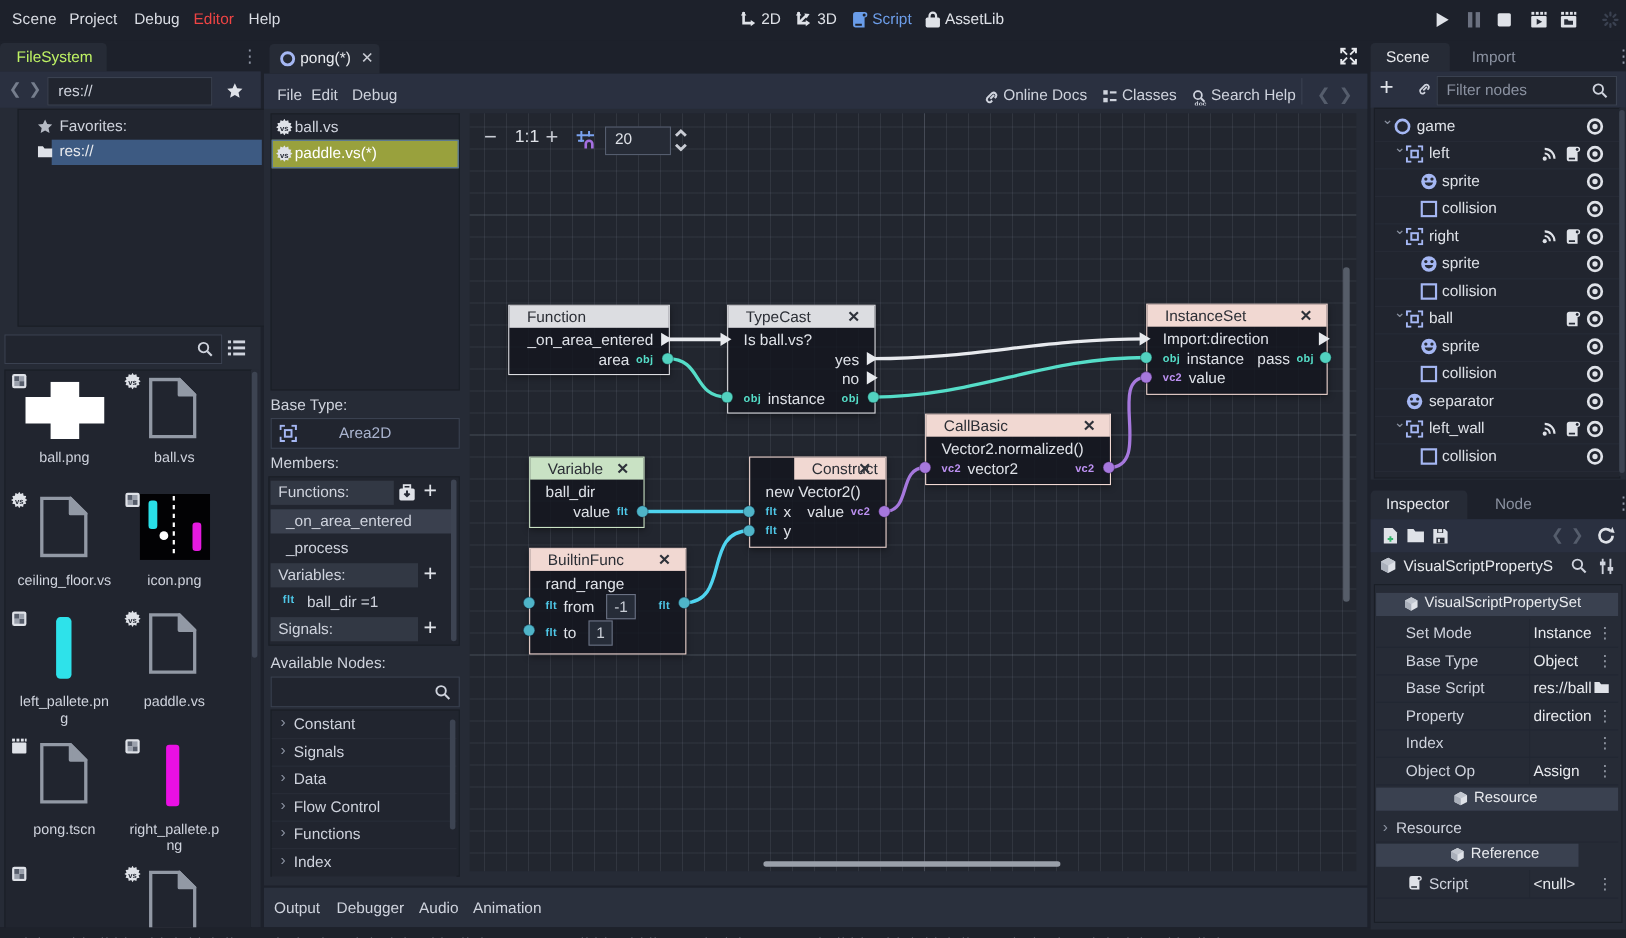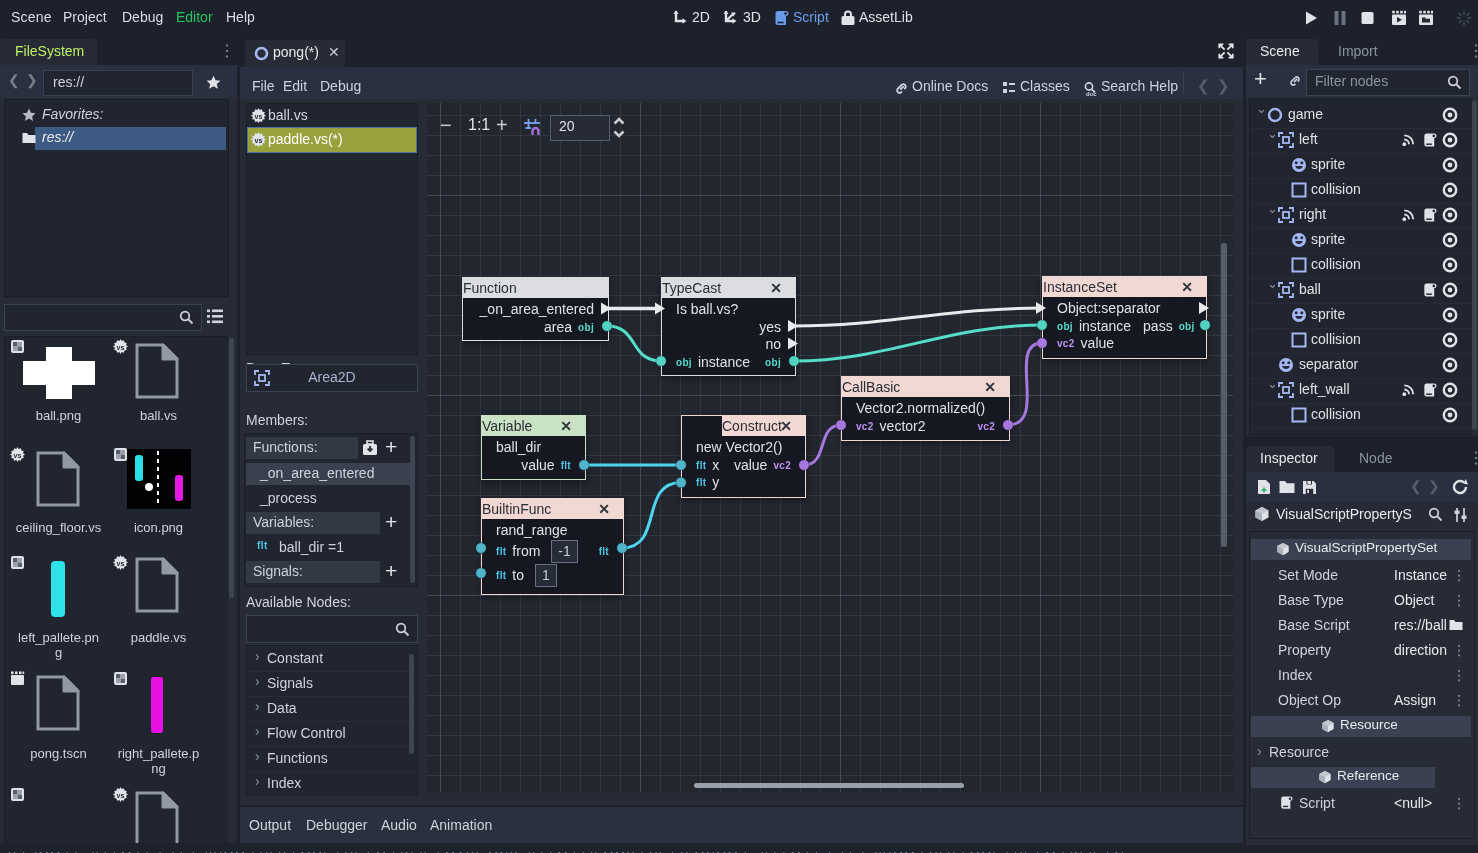--- a/index.html
+++ b/index.html
@@ -109,7 +109,7 @@
     <div class="abs" style="left:11px;top:9px;color:#dadde4;letter-spacing:.2px;">Scene</div>
     <div class="abs" style="left:63px;top:9px;color:#dadde4;">Project</div>
     <div class="abs" style="left:122px;top:9px;color:#dadde4;">Debug</div>
-    <div class="abs" style="left:176px;top:9px;color:#22c55e;">Editor</div>
+    <div class="abs" style="left:176px;top:9px;color:#ef4444;">Editor</div>
     <div class="abs" style="left:226px;top:9px;color:#dadde4;">Help</div>
 
     <svg class="abs" style="left:673px;top:10px;" width="16" height="16" viewBox="0 0 16 16">

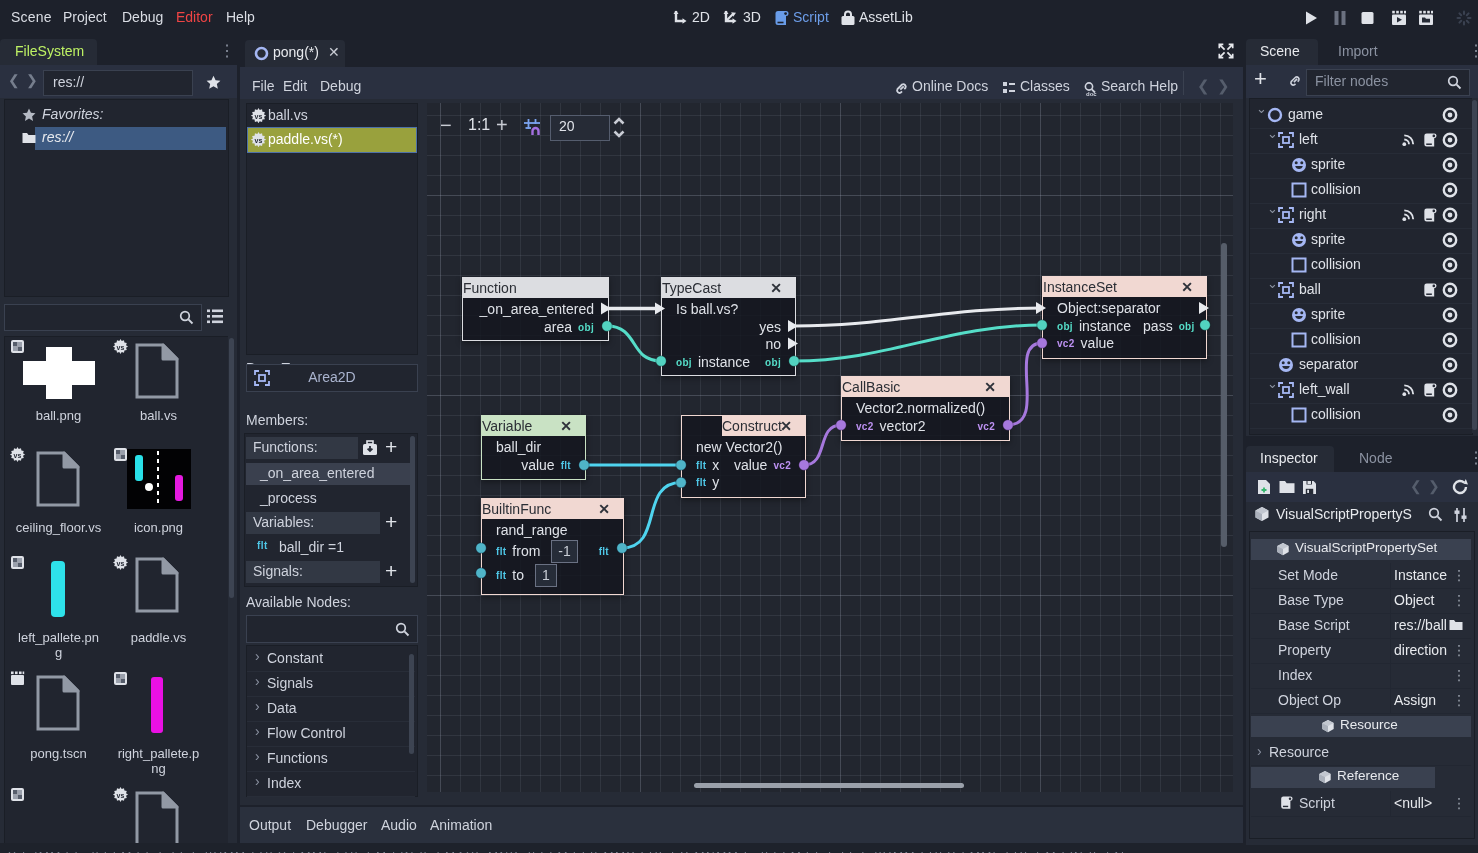--- a/index.html
+++ b/index.html
@@ -203,7 +203,7 @@
       <path d="M9 0.8 L11.5 6.2 L17.3 6.8 L13 10.8 L14.2 16.6 L9 13.6 L3.8 16.6 L5 10.8 L0.7 6.8 L6.5 6.2 Z" fill="#dfe2e8"></path>
     </svg>
 
-    <div class="abs inset" style="left:4px;top:62px;width:223px;height:196px;font-style:italic;">
+    <div class="abs inset" style="left:16px;top:62px;width:223px;height:196px;">
       <svg class="abs" style="left:17px;top:8px;" width="14" height="14" viewBox="0 0 18 18">
         <path d="M9 0.8 L11.5 6.2 L17.3 6.8 L13 10.8 L14.2 16.6 L9 13.6 L3.8 16.6 L5 10.8 L0.7 6.8 L6.5 6.2 Z" fill="#b5bac4"></path>
       </svg>

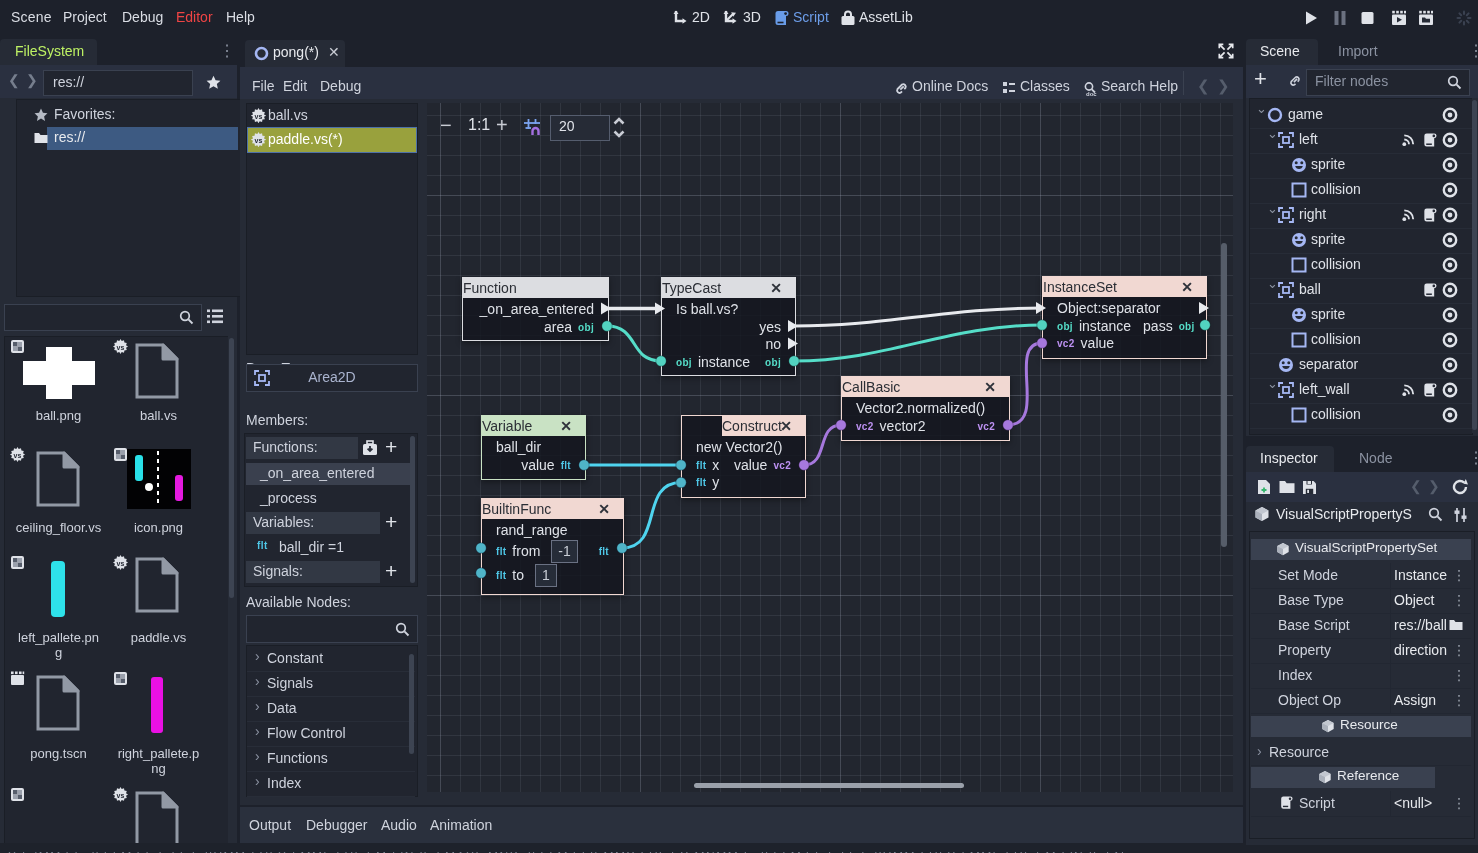--- a/index.html
+++ b/index.html
@@ -14,7 +14,7 @@
   .white{color:#e8eaee;}
   svg{display:block;}
   .gnode{background:rgba(19,22,30,0.82);border:1px solid;box-shadow:0 2px 6px rgba(0,0,0,.4);}
-  .ghead{height:20px;line-height:20px;text-align:left;color:#2b2e35;font-size:14px;position:relative;}
+  .ghead{height:20px;line-height:20px;text-align:left;padding-left:16px;color:#2b2e35;font-size:14px;position:relative;}
   .gx{position:absolute;right:13px;top:0;color:#2e323a;font-size:14px;font-weight:bold;}
   .grow{height:17.5px;line-height:17px;color:#dfe2e8;display:flex;align-items:center;padding:0 11px;}
   .ghead + .grow{margin-top:3px;}

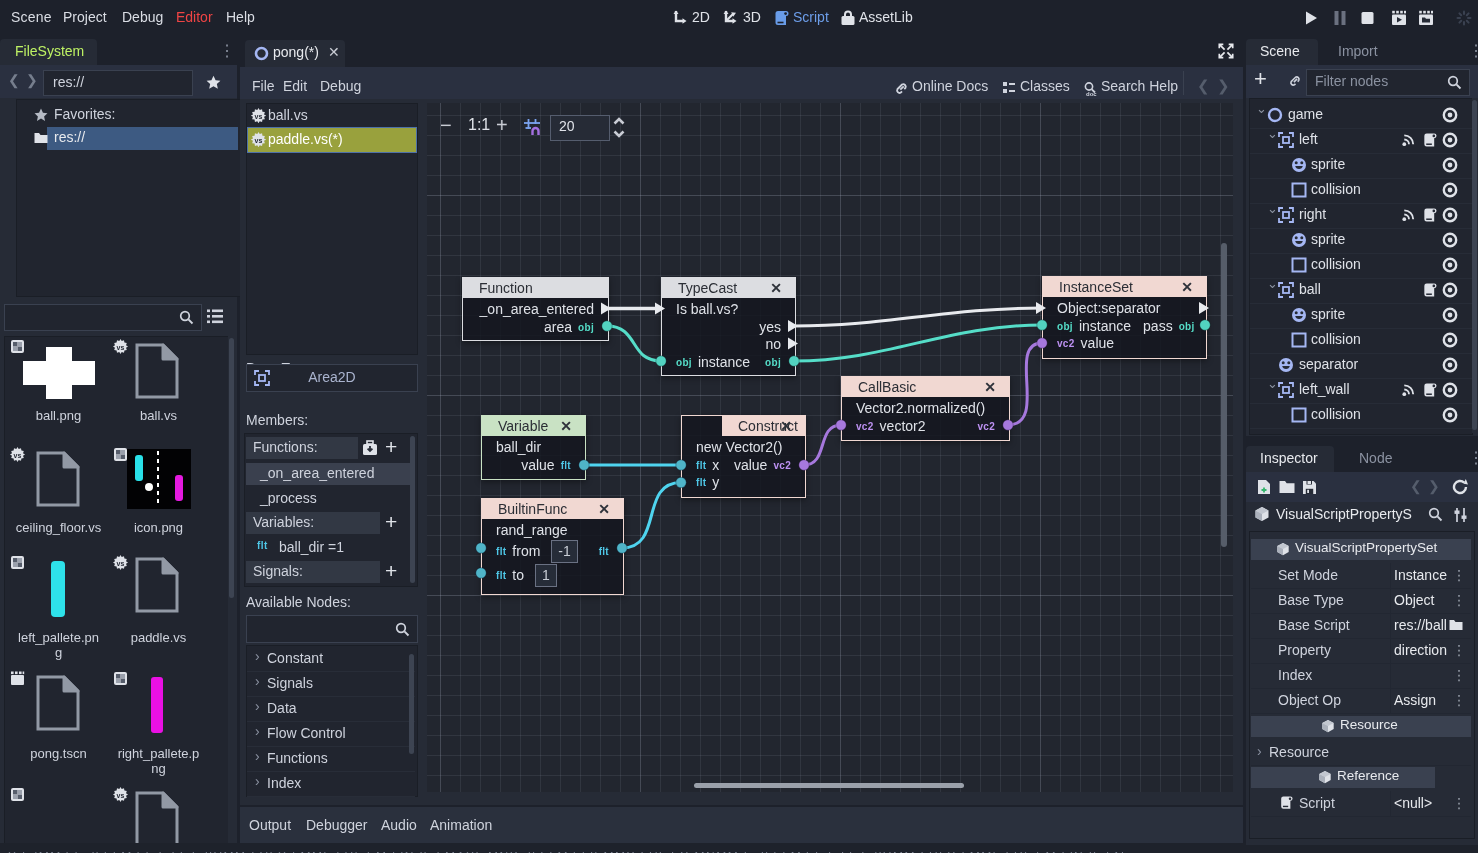--- a/index.html
+++ b/index.html
@@ -506,7 +506,7 @@
       <div class="abs gnode" style="left:615px;top:173px;width:163px;height:81px;border-color:#f1d8d2;">
         <div class="ghead" style="background:#f1d8d2;">InstanceSet<span class="gx">✕</span></div>
         <div class="grow l">
-            <span>Object:separator</span>
+            <span>Import:direction</span>
           </div>
         <div class="grow l">
             <span class="tobj">obj</span>

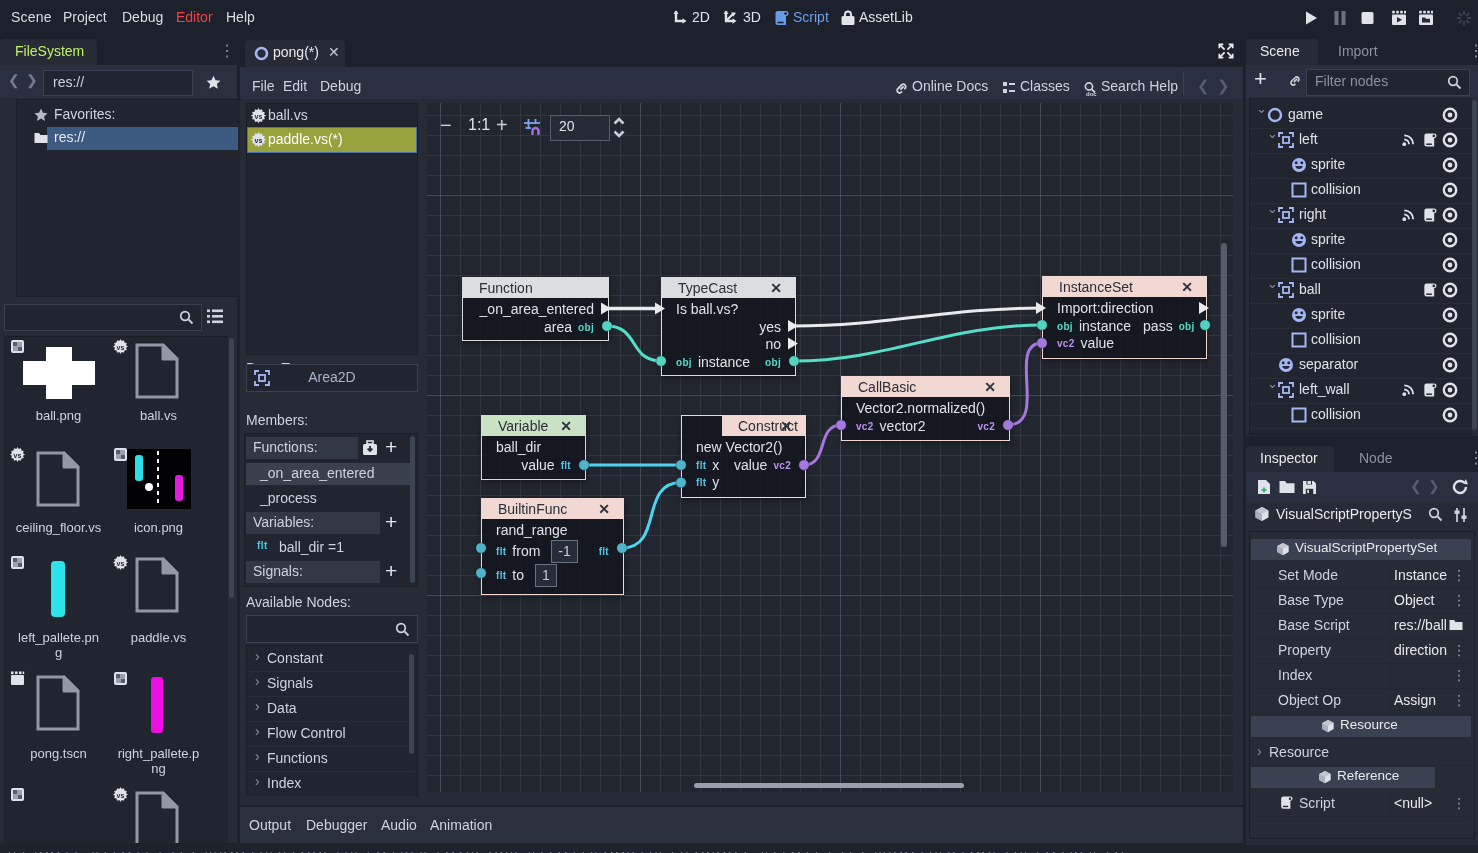--- a/index.html
+++ b/index.html
@@ -382,7 +382,7 @@
     </div>
 
     <div class="abs" style="left:6px;top:323px;">Base Type:</div>
-    <div class="abs inset" style="left:6px;top:327px;width:170px;height:26px;border-color:#3a4150;">
+    <div class="abs inset" style="left:6px;top:343px;width:170px;height:26px;border-color:#3a4150;">
       <svg class="abs" style="left:7px;top:5px;" width="16" height="16" viewBox="0 0 16 16">
           <use href="#area2d"></use>
         </svg>

